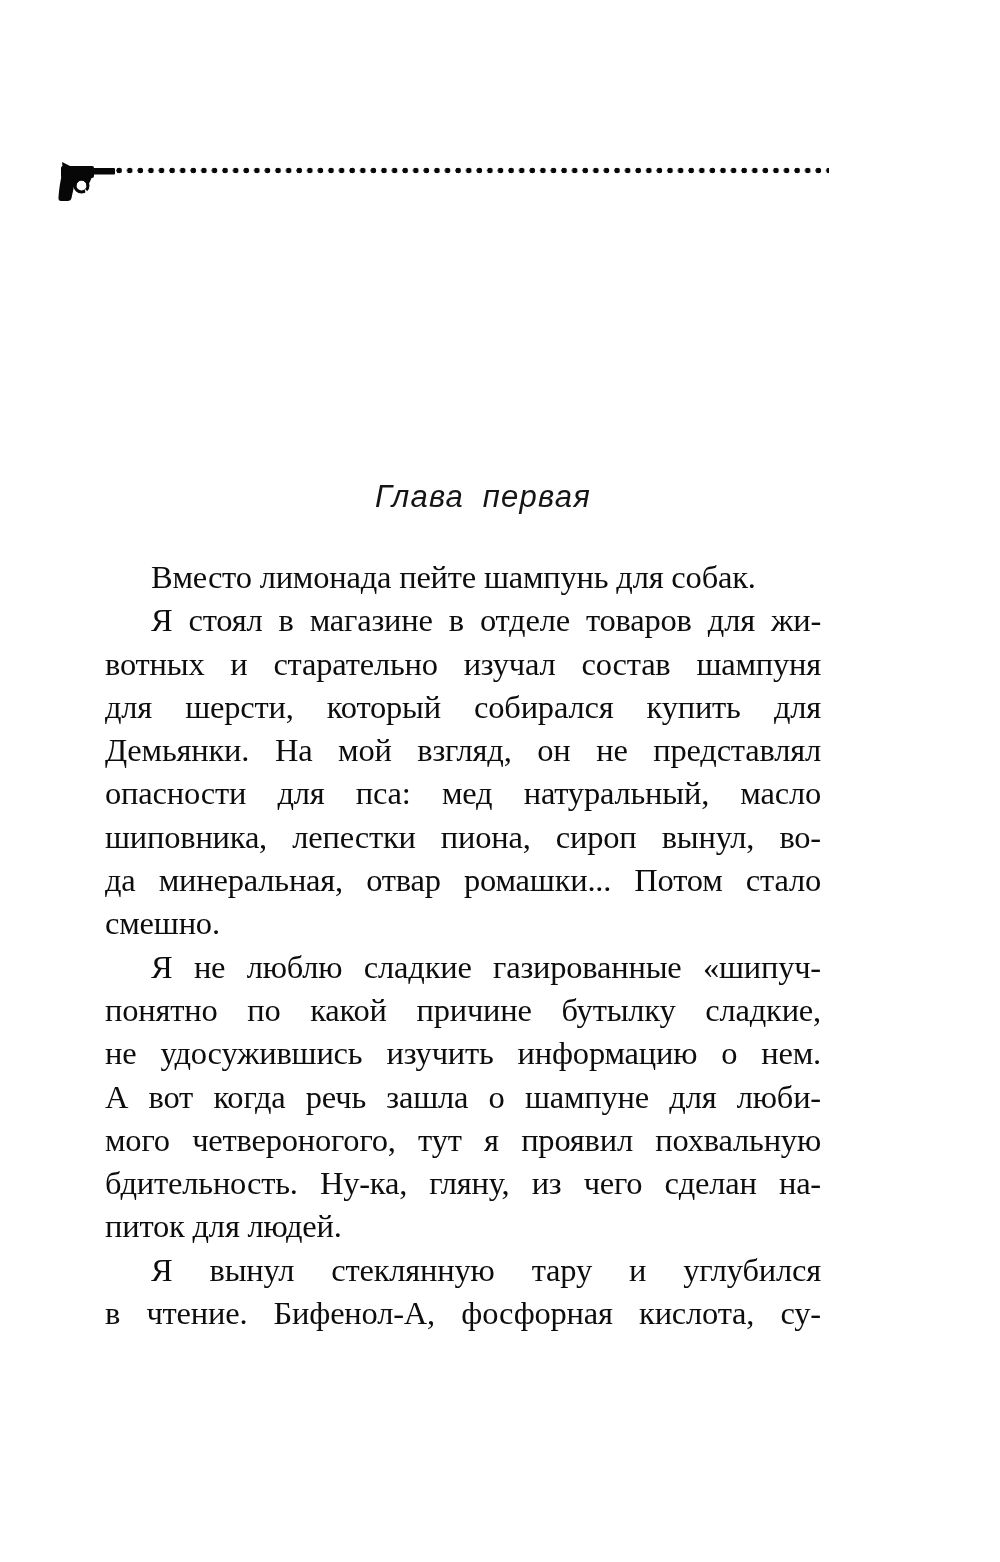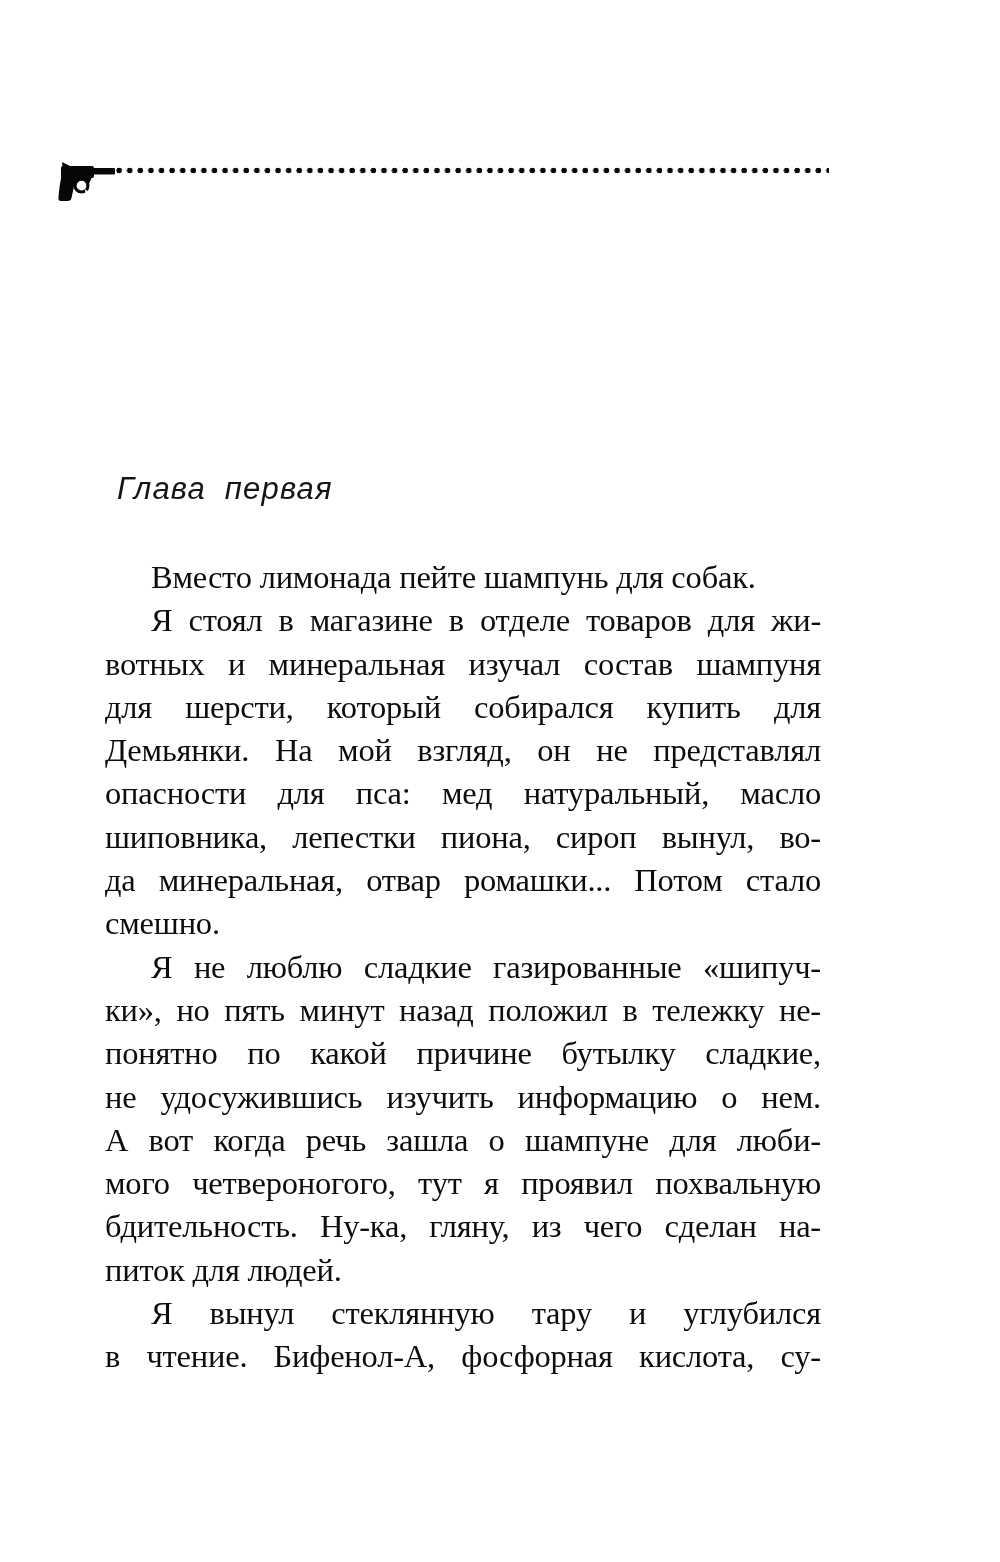--- a/index.html
+++ b/index.html
@@ -48,8 +48,8 @@
     left: 117px;
     top: 471px;
     width: 716px;
-    margin: 0;
-    text-align: left;
+    margin: 8px;
+    text-align: center;
     font-family: "Liberation Sans", sans-serif;
     font-style: italic;
     font-weight: 400;

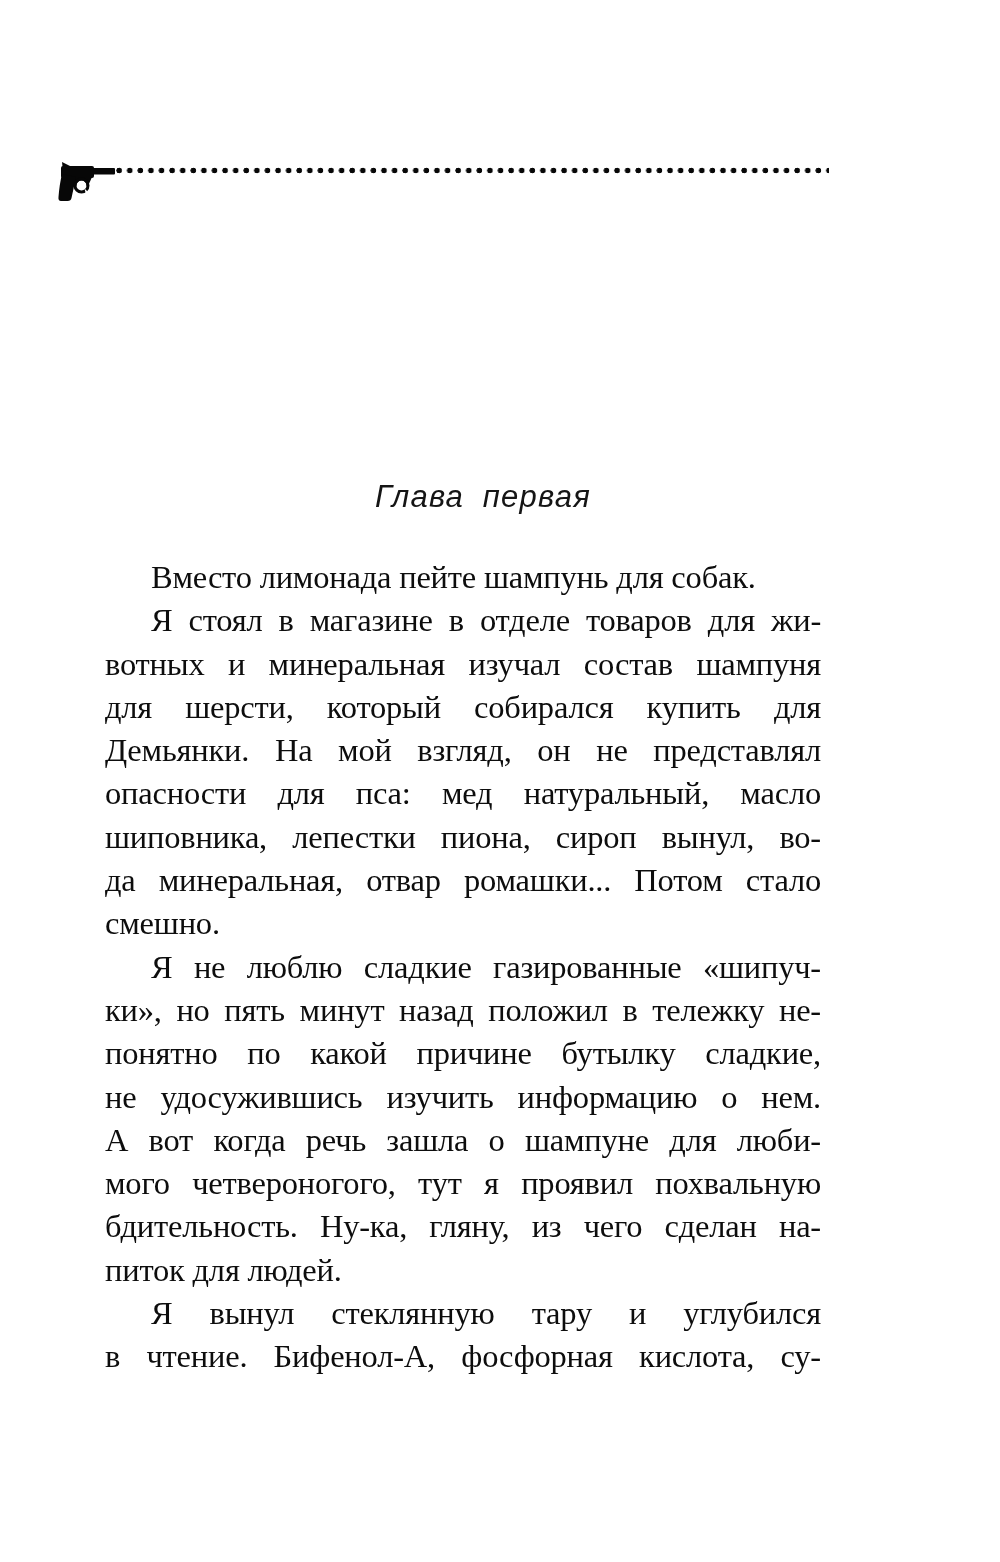--- a/index.html
+++ b/index.html
@@ -113,7 +113,7 @@
   <div class="body-text">
       <div class="line indent">Вместо лимонада пейте шампунь для собак.</div>
       <div class="line j indent">Я стоял в магазине в отделе товаров для жи-</div>
-      <div class="line j">вотных и минеральная изучал состав шампуня</div>
+      <div class="line j">вотных и старательно изучал состав шампуня</div>
       <div class="line j">для шерсти, который собирался купить для</div>
       <div class="line j">Демьянки. На мой взгляд, он не представлял</div>
       <div class="line j">опасности для пса: мед натуральный, масло</div>

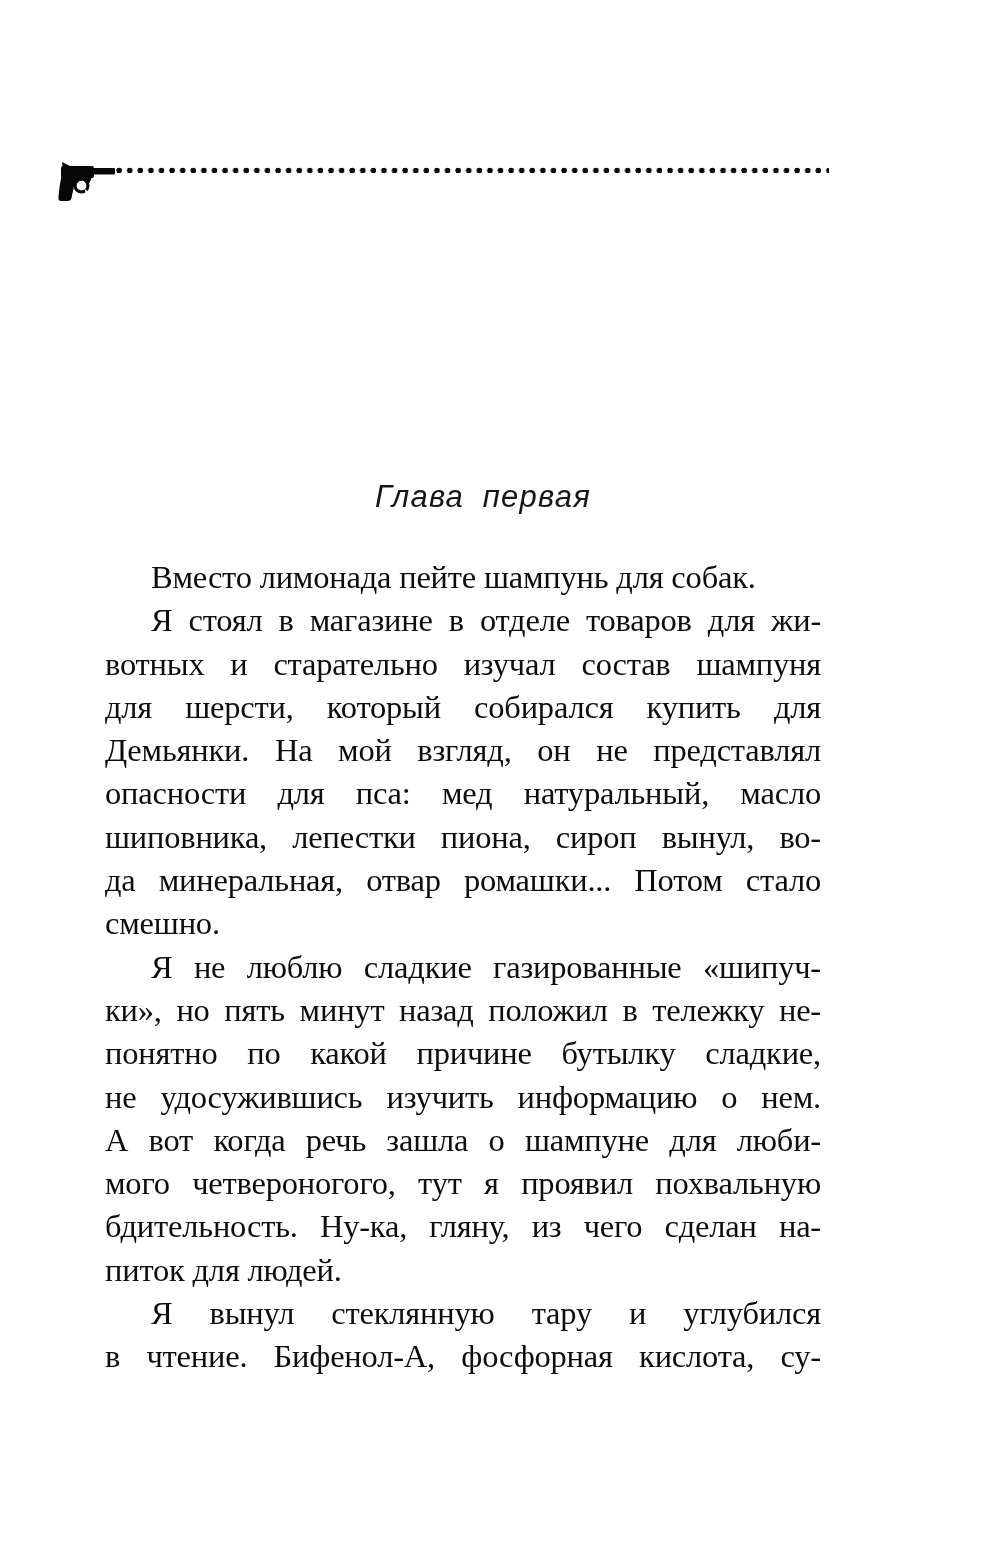--- a/index.html
+++ b/index.html
@@ -121,7 +121,6 @@
       <div class="line j">да минеральная, отвар ромашки... Потом стало</div>
       <div class="line">смешно.</div>
       <div class="line j indent">Я не люблю сладкие газированные «шипуч-</div>
-      <div class="line j">ки», но пять минут назад положил в тележку не-</div>
       <div class="line j">понятно по какой причине бутылку сладкие,</div>
       <div class="line j">не удосужившись изучить информацию о нем.</div>
       <div class="line j">А вот когда речь зашла о шампуне для люби-</div>

